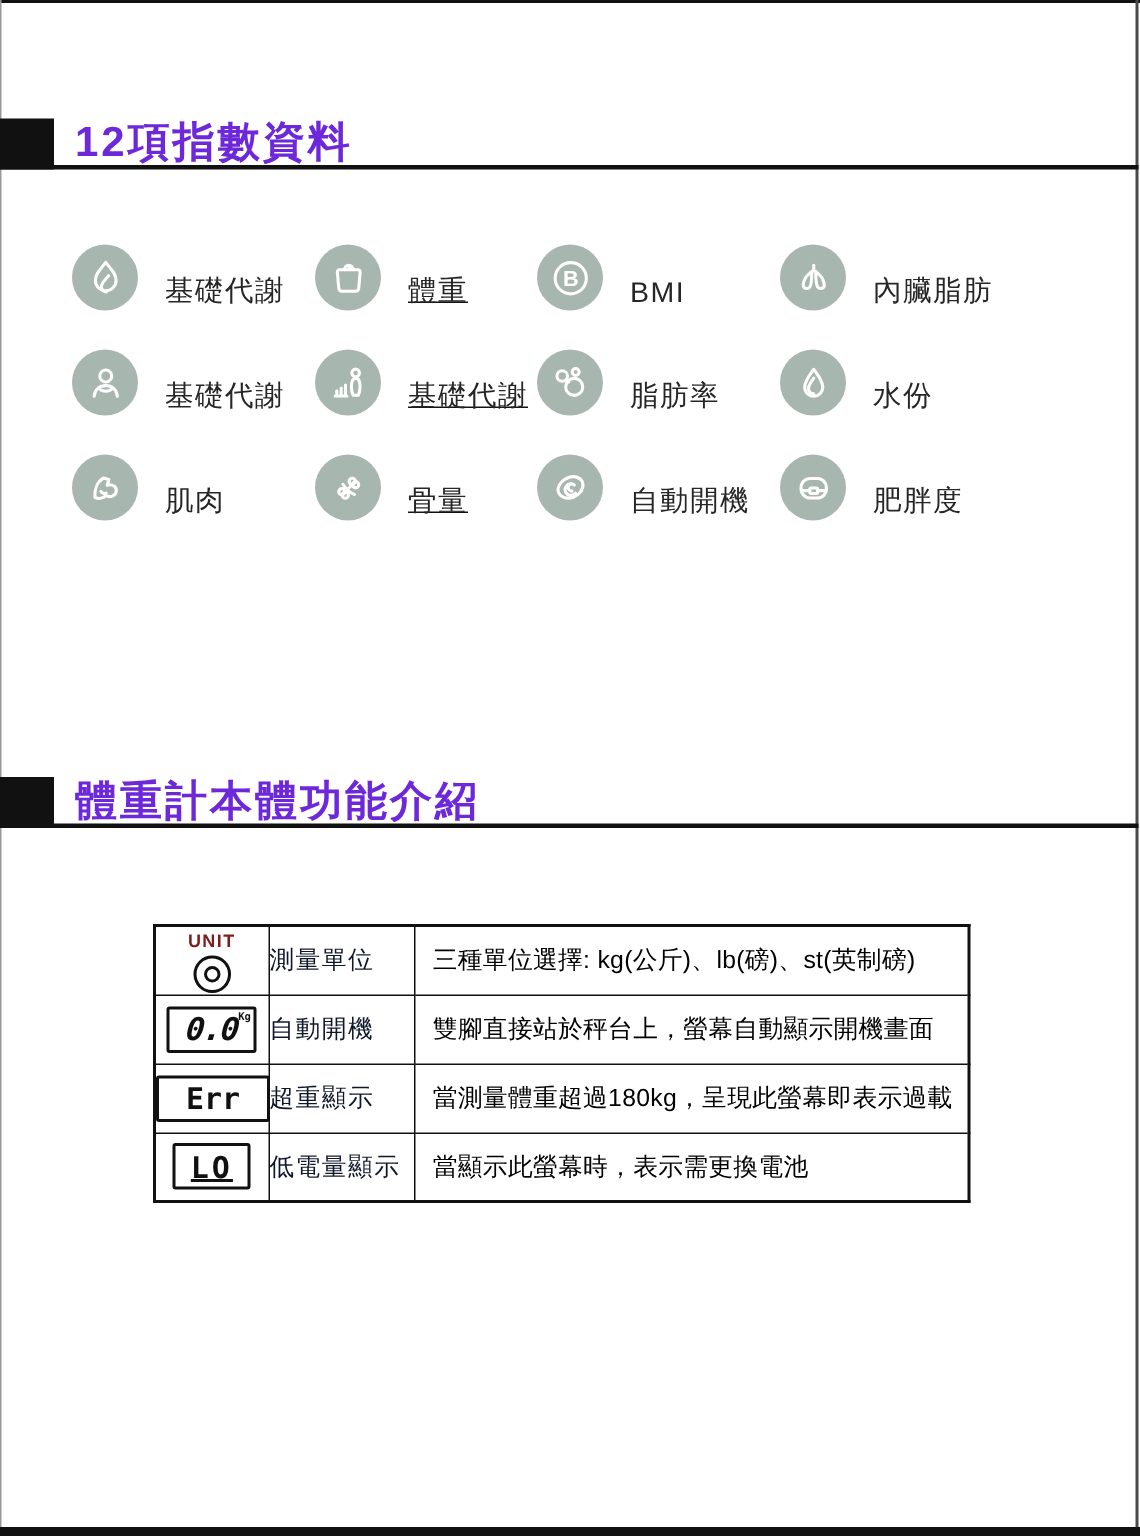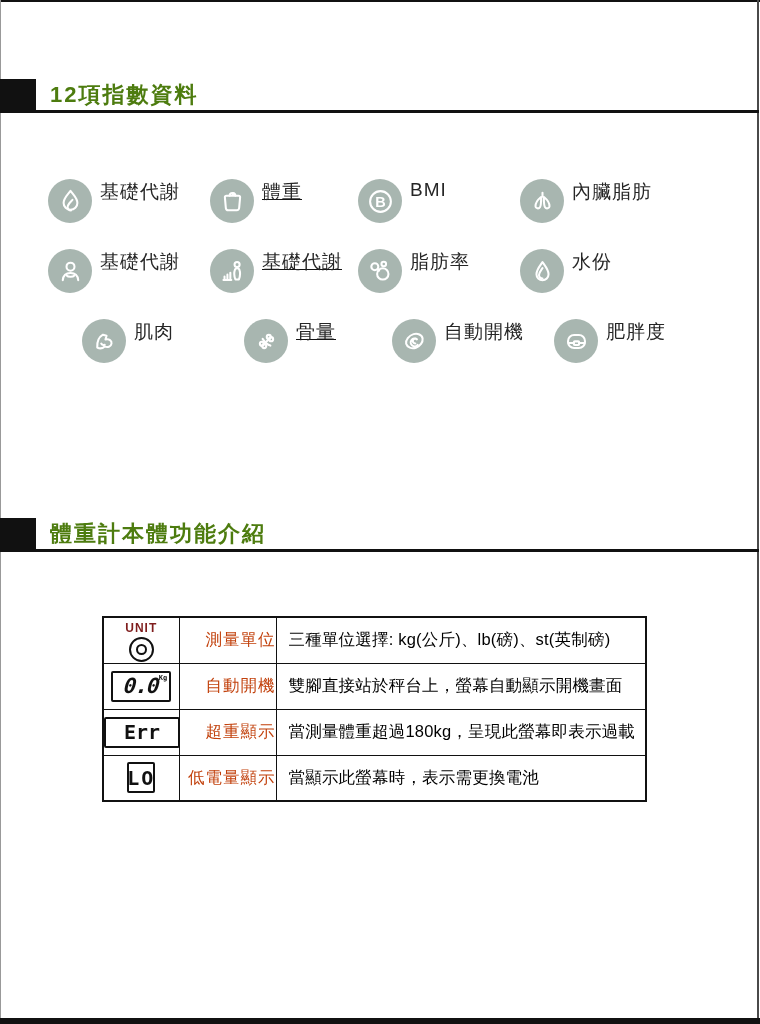--- a/index.html
+++ b/index.html
@@ -18,7 +18,7 @@
   .marker { position:absolute; left:0; width:36px; height:34px; background:#111; }
   .m1 { top:79px; } .m2 { top:518px; }
   .sec-title { position:absolute; left:50px; height:32px; line-height:32px;
-               font-size:22px; font-weight:bold; letter-spacing:2px; color:#4d7c0f; }
+               font-size:28px; font-weight:bold; letter-spacing:2px; color:#6d28d9; }
   .t1 { top:79px; } .t2 { top:518px; }
   .rule { position:absolute; left:0; right:1px; height:3px; background:#111; }
   .r1 { top:110px; } .r2 { top:549px; }

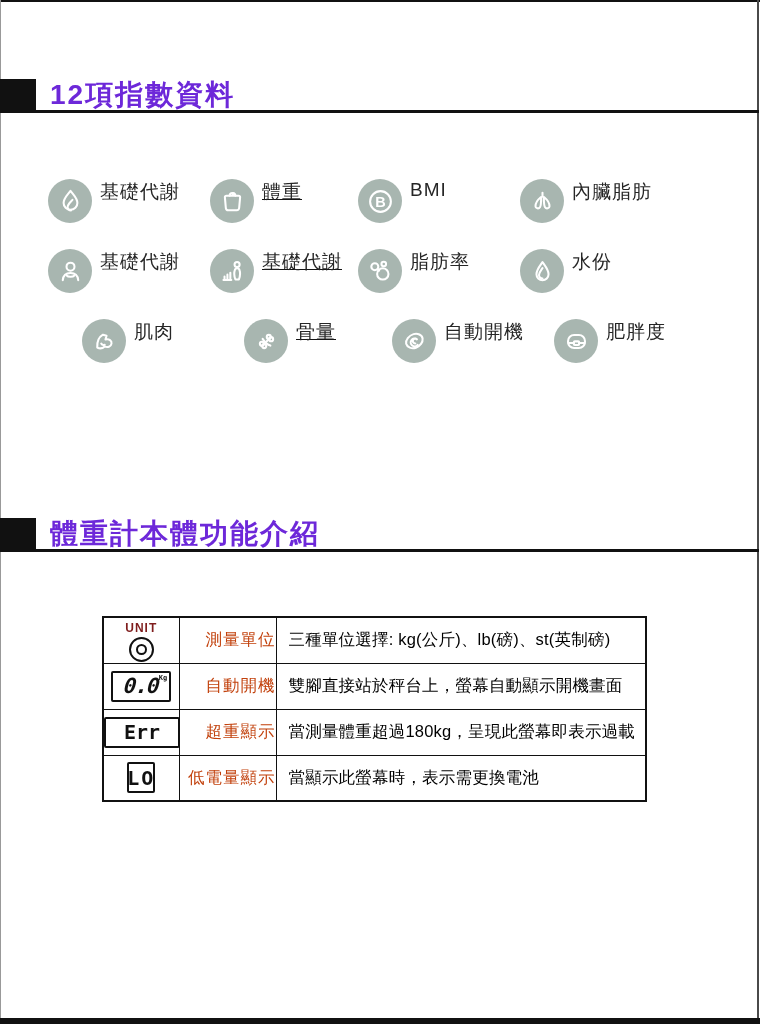--- a/index.html
+++ b/index.html
@@ -26,7 +26,7 @@
   
   .icons-row { position:absolute; left:0; right:0; height:44px; }
   .row-a { top:163px; } .row-b { top:233px; } .row-c { top:303px;margin-left:34px; }
-  .item { position:absolute; top:16px; display:flex; align-items:flex-start; gap:8px; }
+  .item { position:absolute; top:0; display:flex; align-items:flex-end; gap:18px; }
   .col1 { left:48px; } .col2 { left:210px;text-decoration:underline; } .col3 { left:358px; } .col4 { left:520px; }
   .badge { width:44px; height:44px; border-radius:50%; background:var(--icon-bg);
            display:flex; align-items:center; justify-content:center; flex:0 0 auto; }

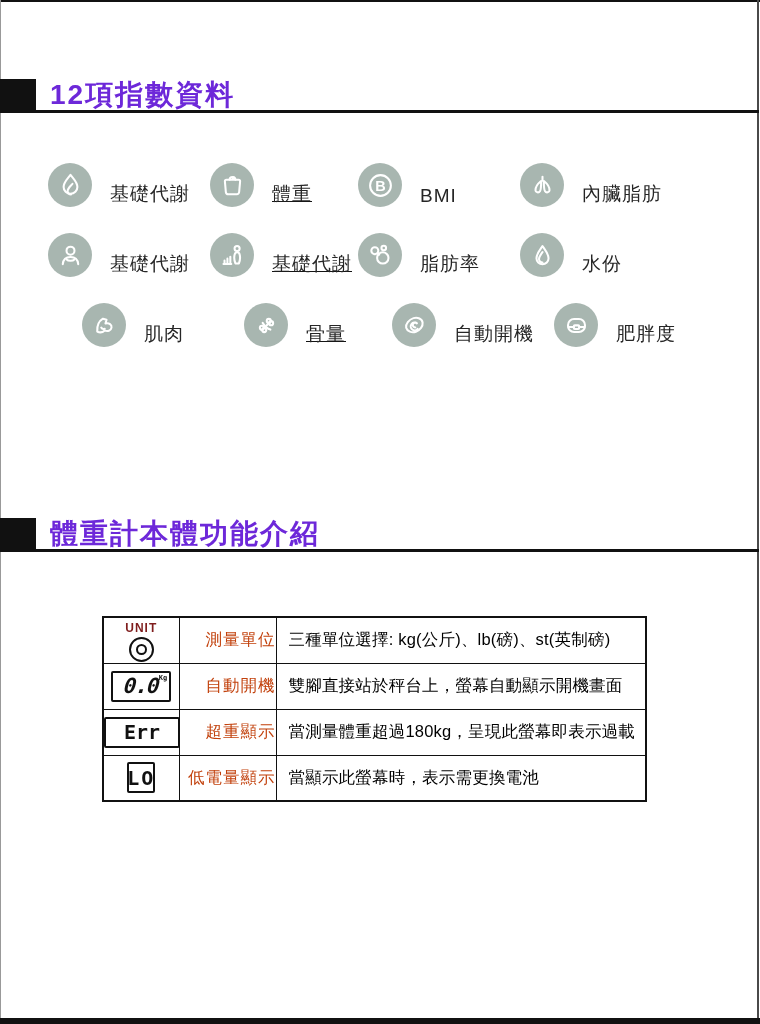--- a/index.html
+++ b/index.html
@@ -25,7 +25,7 @@
 
   
   .icons-row { position:absolute; left:0; right:0; height:44px; }
-  .row-a { top:163px; } .row-b { top:233px; } .row-c { top:303px;margin-left:34px; }
+  .row-a { top:163px; } .row-b { top:233px; } .row-c { top:303px; }
   .item { position:absolute; top:0; display:flex; align-items:flex-end; gap:18px; }
   .col1 { left:48px; } .col2 { left:210px;text-decoration:underline; } .col3 { left:358px; } .col4 { left:520px; }
   .badge { width:44px; height:44px; border-radius:50%; background:var(--icon-bg);

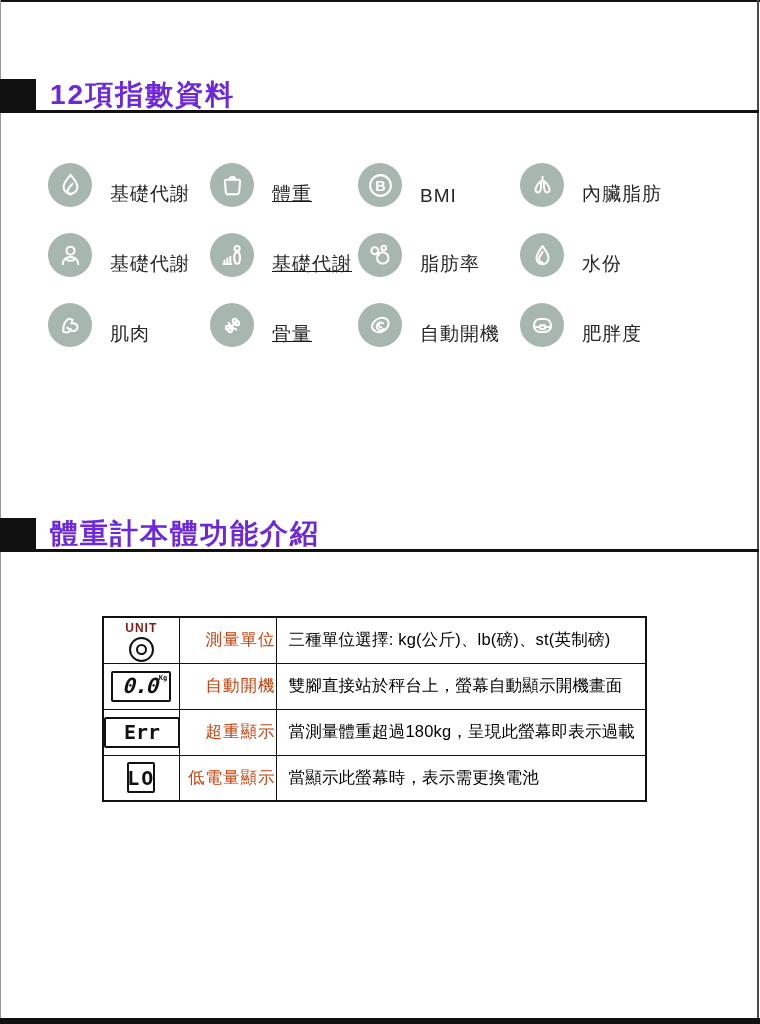--- a/index.html
+++ b/index.html
@@ -40,7 +40,7 @@
              border-collapse:collapse; table-layout:fixed; border:2.4px solid #111; }
   table.fn td { border:1.6px solid #111; height:46px; vertical-align:middle; }
   td.c-icon { width:76px; text-align:center; }
-  td.c-name { width:97px; text-align:right; font-size:16.5px; letter-spacing:1px; color:#c2410c; }
+  td.c-name { width:97px; text-align:left; font-size:16.5px; letter-spacing:1px; color:#0f172a; }
   td.c-desc { font-size:16.5px; color:#000000; padding-left:12px; letter-spacing:0.2px;
               white-space:nowrap; overflow:hidden; }
 

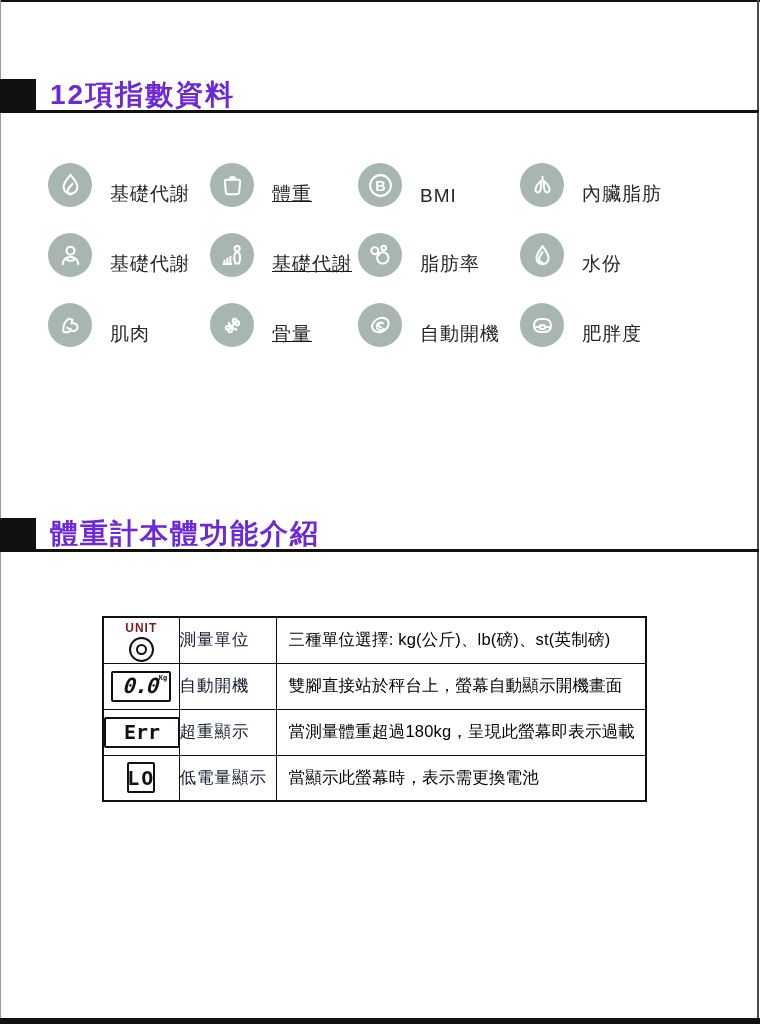--- a/index.html
+++ b/index.html
@@ -60,7 +60,7 @@
   .lcd-kg   { position:absolute; top:1px; right:2px; font-size:7px; font-style:normal; letter-spacing:0;margin-left:28px; }
   .lcd-off  { width:52px; height:27px; }
   .lcd-err  { width:76px; height:31px; font-size:20px; letter-spacing:0; }
-  .lcd-lo   { width:28px; height:31px; font-size:20px; letter-spacing:2px; }
+  .lcd-lo   { width:52px; height:31px; font-size:20px; letter-spacing:2px;text-decoration:underline; }
 </style>
 </head>
 <body>

